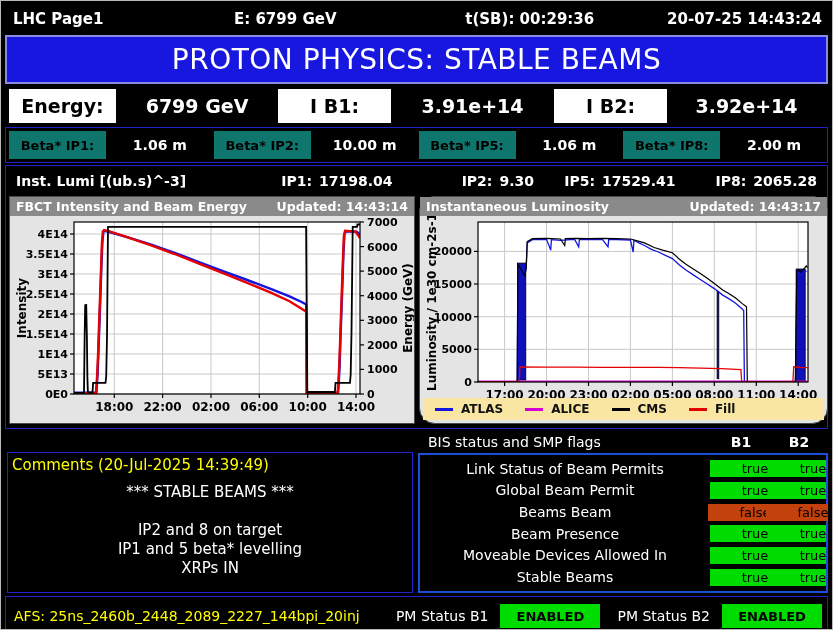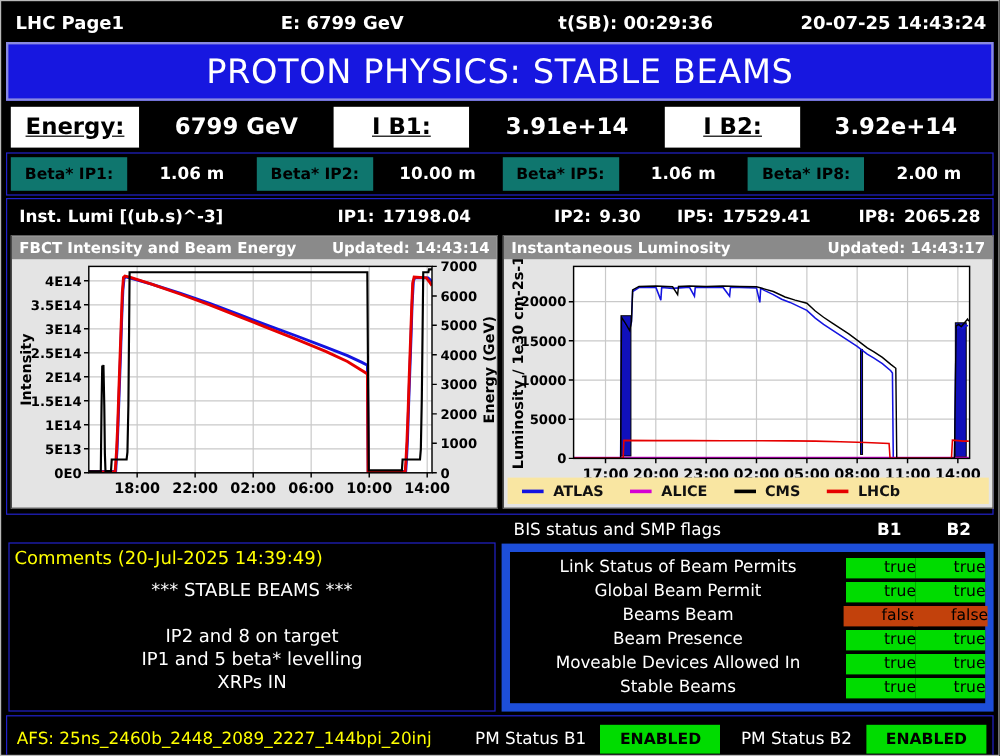--- a/index.html
+++ b/index.html
@@ -19,7 +19,7 @@
   
   .energy-row{position:absolute;top:88px;left:8px;width:817px;height:34px;display:flex;font-weight:bold;}
   .cell{display:flex;align-items:center;justify-content:center;font-size:19px;}
-  .cell.w{background:#fff;color:#000;text-decoration:underline;}
+  .cell.w{background:#fff;color:#000;}
   .cell.b{background:#000;color:#fff;}
   .c1{width:107px;}.c2{width:162px;}.c3{width:113px;}.c4{width:163px;}.c5{width:113px;}.c6{width:159px;}
   .ib1{color:#1414ff;}.ib2{color:#e60000;}

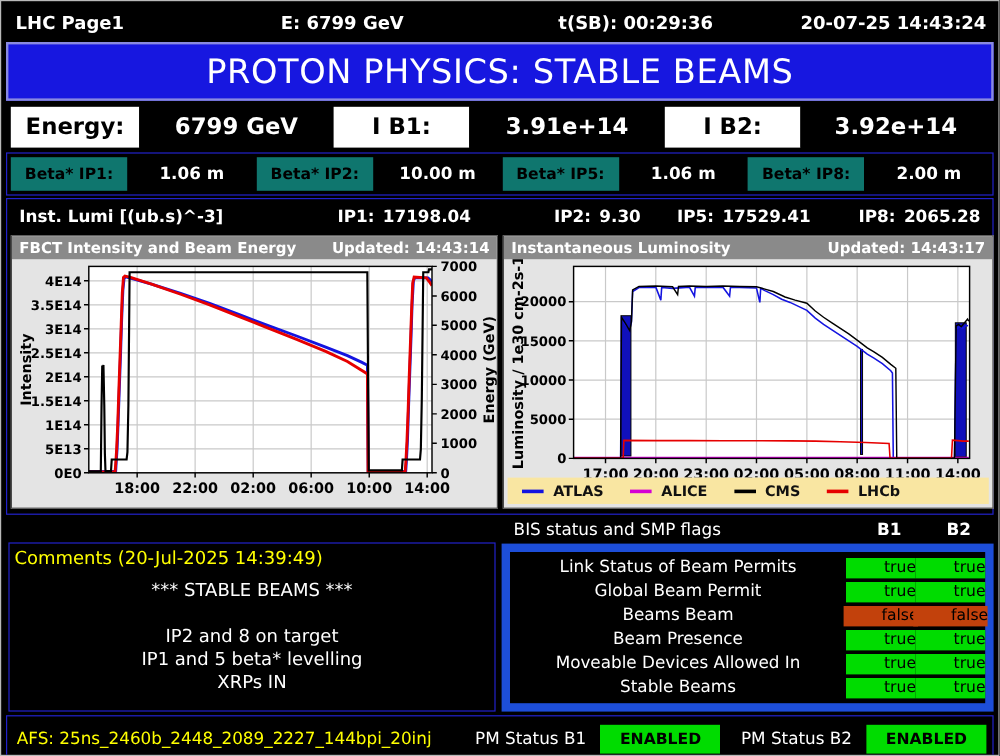--- a/index.html
+++ b/index.html
@@ -40,7 +40,7 @@
   .charts{position:absolute;top:30px;left:3px;height:230px;display:flex;gap:4px;}
   .panel{background:#e4e4e4;border:1px solid #4a4a4a;box-sizing:border-box;position:relative;}
   .panel-left{width:406px;height:228px;}
-  .panel-right{width:409px;height:228px;}
+  .panel-right{width:409px;height:228px;border-radius:16px;}
   .panel-head{height:19px;background:#8a8a8a;color:#fff;font-size:12.5px;font-weight:bold;display:flex;
               justify-content:space-between;align-items:center;padding:0 6px;}
   .panel-body{position:relative;}

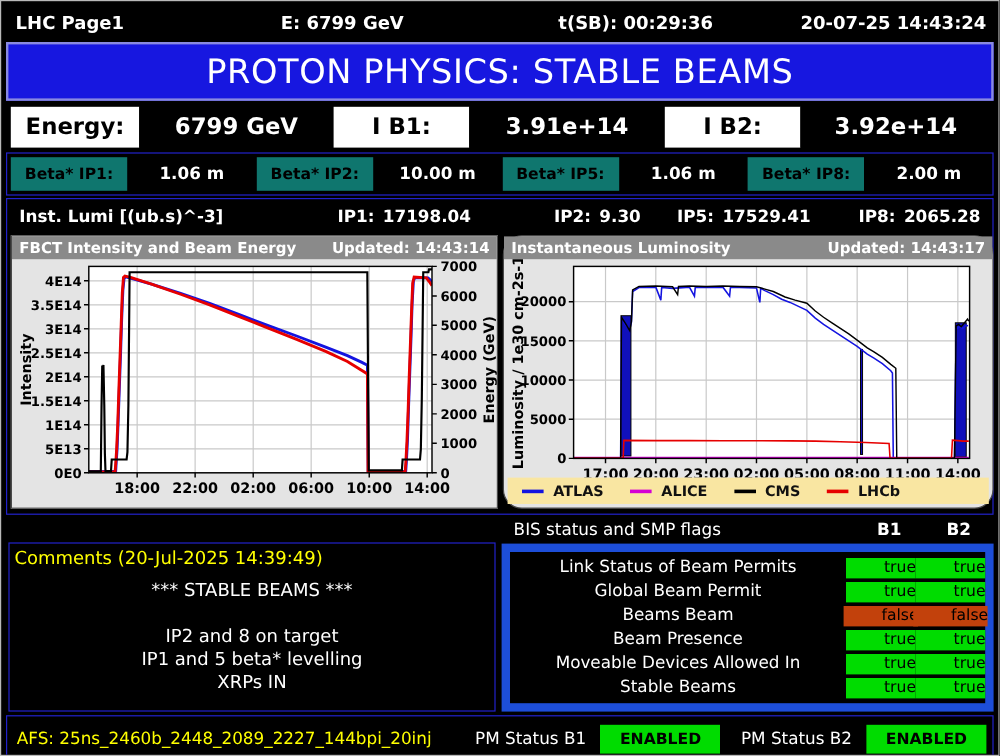--- a/index.html
+++ b/index.html
@@ -292,7 +292,7 @@
             </span>
             <span class="lg-item">
               <span class="lg-swatch" style="background:#e60000"></span>
-              <span>LHCb</span>
+              <span>Fill</span>
             </span>
           </div>
       </div>

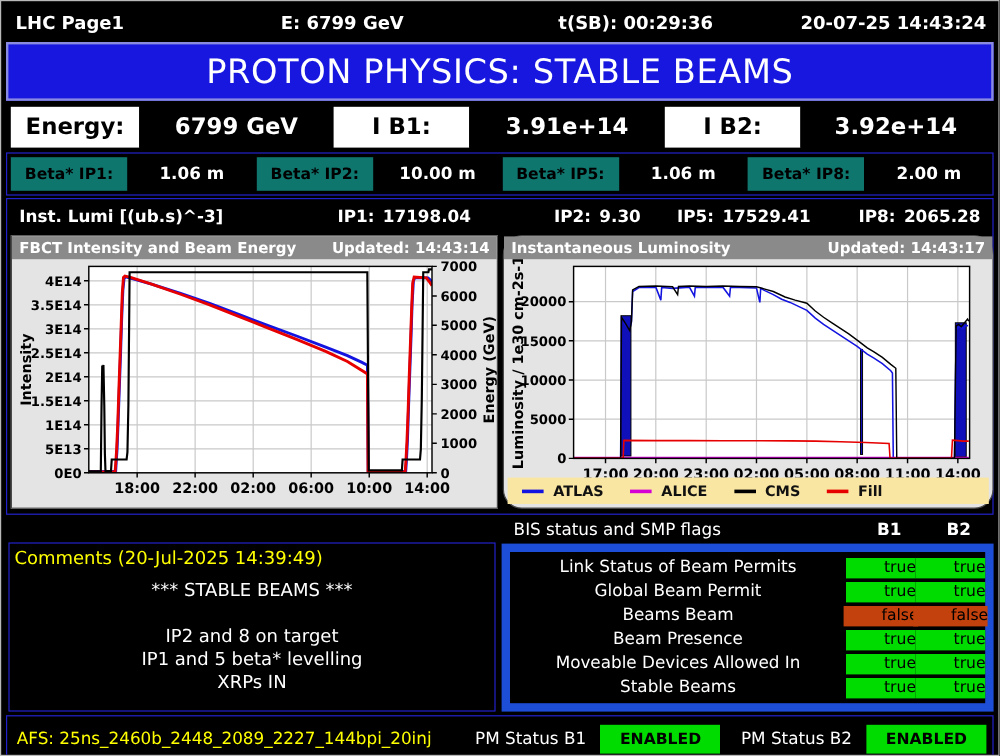--- a/index.html
+++ b/index.html
@@ -59,7 +59,7 @@
             font-weight:bold;display:flex;align-items:center;}
   .bis-head .bh-title{flex:1;padding-left:10px;font-weight:normal;}
   .bh-col{width:58px;text-align:center;}
-  .bis-box{position:absolute;top:452px;left:417px;width:410px;height:140px;border:7px solid #1d4ed8;
+  .bis-box{position:absolute;top:452px;left:417px;width:410px;height:140px;border:2px solid #1d4ed8;
            box-sizing:border-box;display:flex;flex-direction:column;justify-content:space-around;padding:3px 0;}
   .bis-row{display:flex;align-items:center;height:20px;}
   .bis-label{flex:1;color:#fff;text-align:center;font-size:14px;}

